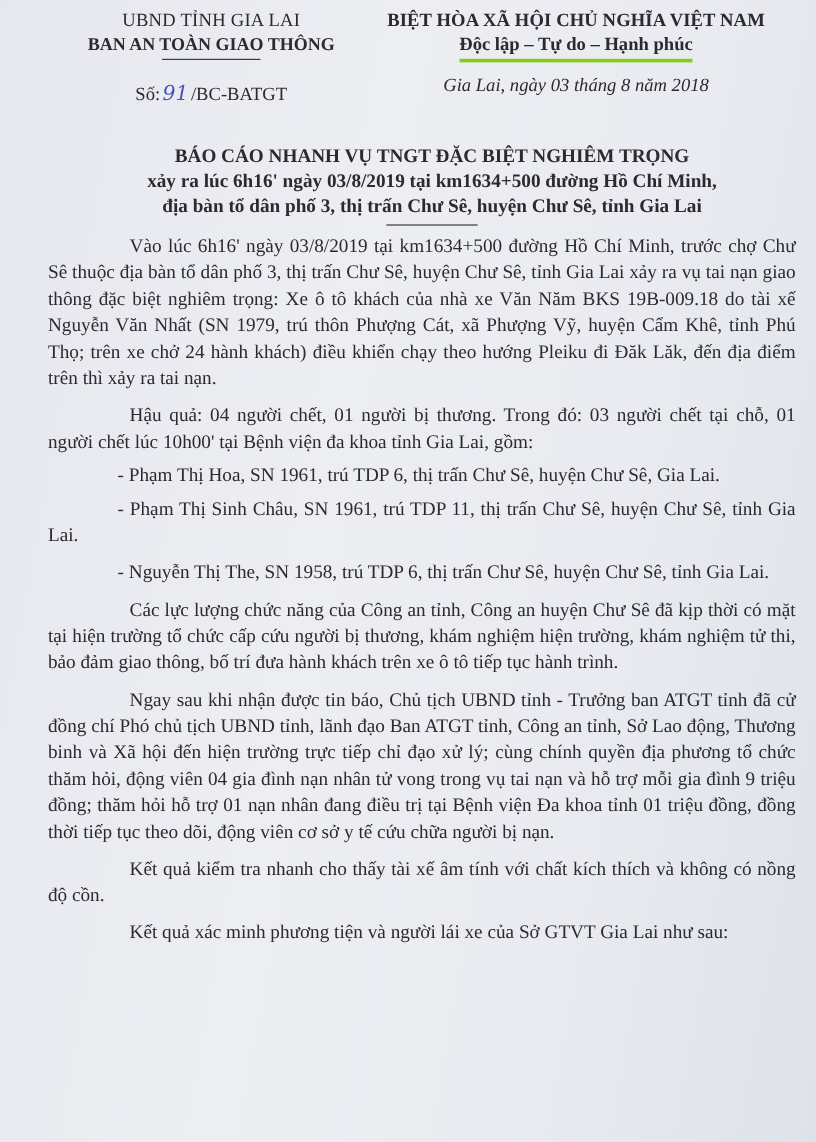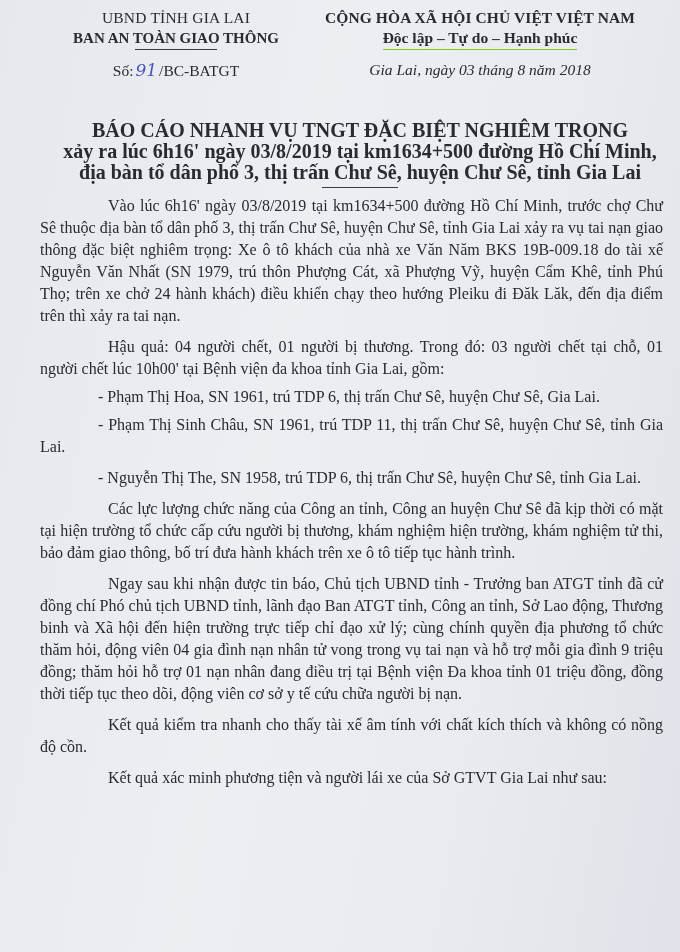--- a/index.html
+++ b/index.html
@@ -43,7 +43,7 @@
   </div>
 
   <div class="hdr-right">
-    <div class="l1">CỘNG HÒA XÃ HỘI CHỦ VIỆT VIỆT NAM</div>
+    <div class="l1">BIỆT HÒA XÃ HỘI CHỦ NGHĨA VIỆT NAM</div>
     <div><span class="l2">Độc lập – Tự do – Hạnh phúc</span></div>
     <div class="date">Gia Lai, ngày 03 tháng 8 năm 2018</div>
   </div>

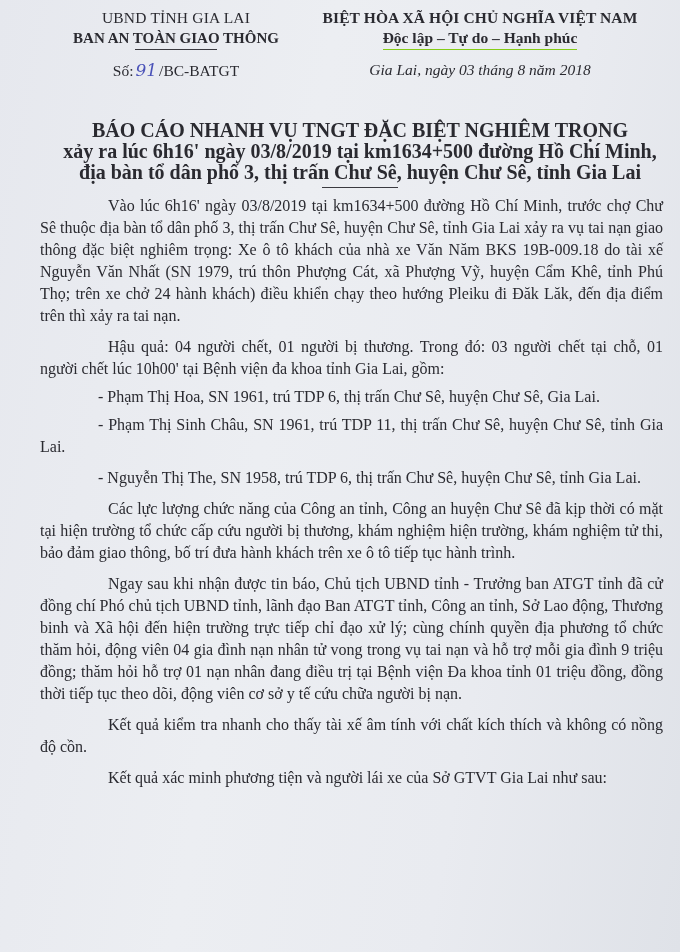--- a/index.html
+++ b/index.html
@@ -19,7 +19,7 @@
     .hdr-left .num .hw { color: #4a52b8; font-family: "DejaVu Serif", serif; font-style: italic; font-size: 17px; padding: 0 2px; }
     .hdr-right { position: absolute; left: 300px; top: 8px; width: 360px; text-align: center; }
     .hdr-right .l1 { font-size: 15.5px; font-weight: bold; line-height: 20px; letter-spacing: 0.1px; }
-    .hdr-right .l2 { font-size: 15.5px; font-weight: bold; line-height: 20px; display: inline-block; border-bottom: 1px solid #84cc16; padding-bottom: 1px; }
+    .hdr-right .l2 { font-size: 15.5px; font-weight: bold; line-height: 20px; display: inline-block; border-bottom: 3px solid #84cc16; padding-bottom: 1px; }
     .hdr-right .date { font-size: 15.5px; font-style: italic; margin-top: 10px; line-height: 20px; }
     .title { position: absolute; left: 60px; top: 120px; width: 600px; text-align: center; font-weight: bold; font-size: 20px; line-height: 21px; }
     .title .rule { width: 76px; height: 1px; background: #3a3a40; margin: 4px auto 0 auto; }

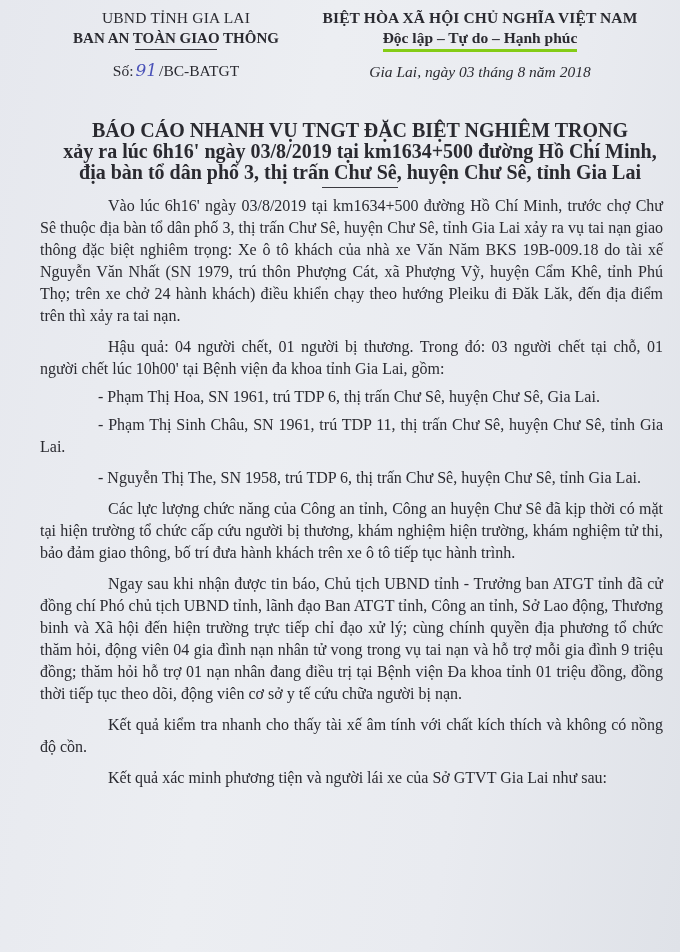--- a/index.html
+++ b/index.html
@@ -15,7 +15,7 @@
     .hdr-left .l1 { font-size: 15.5px; letter-spacing: 0.2px; line-height: 20px; }
     .hdr-left .l2 { font-size: 15px; font-weight: bold; line-height: 20px; }
     .hdr-left .rule { width: 82px; height: 1px; background: #3a3a40; margin: 1px auto 0 auto; }
-    .hdr-left .num { font-size: 15.5px; margin-top: 10px; line-height: 20px; }
+    .hdr-left .num { font-size: 15.5px; margin-top: 18px; line-height: 20px; }
     .hdr-left .num .hw { color: #4a52b8; font-family: "DejaVu Serif", serif; font-style: italic; font-size: 17px; padding: 0 2px; }
     .hdr-right { position: absolute; left: 300px; top: 8px; width: 360px; text-align: center; }
     .hdr-right .l1 { font-size: 15.5px; font-weight: bold; line-height: 20px; letter-spacing: 0.1px; }

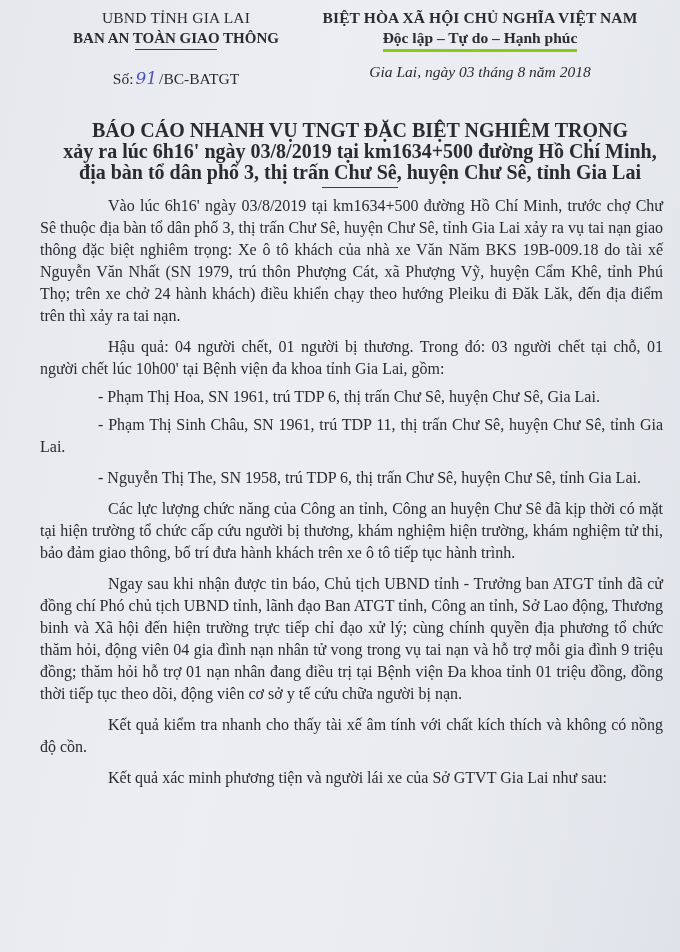--- a/index.html
+++ b/index.html
@@ -21,7 +21,7 @@
     .hdr-right .l1 { font-size: 15.5px; font-weight: bold; line-height: 20px; letter-spacing: 0.1px; }
     .hdr-right .l2 { font-size: 15.5px; font-weight: bold; line-height: 20px; display: inline-block; border-bottom: 3px solid #84cc16; padding-bottom: 1px; }
     .hdr-right .date { font-size: 15.5px; font-style: italic; margin-top: 10px; line-height: 20px; }
-    .title { position: absolute; left: 60px; top: 120px; width: 600px; text-align: center; font-weight: bold; font-size: 20px; line-height: 21px; }
+    .title { position: absolute; left: 60px; top: 120px; width: 600px; text-align: center; font-weight: bold; font-size: 16px; line-height: 21px; }
     .title .rule { width: 76px; height: 1px; background: #3a3a40; margin: 4px auto 0 auto; }
     .body { position: absolute; left: 40px; top: 194px; width: 623px; font-size: 16px; line-height: 22px; text-align: justify; }
     .body p { margin: 1px 0 9px 0; text-indent: 68px; }

